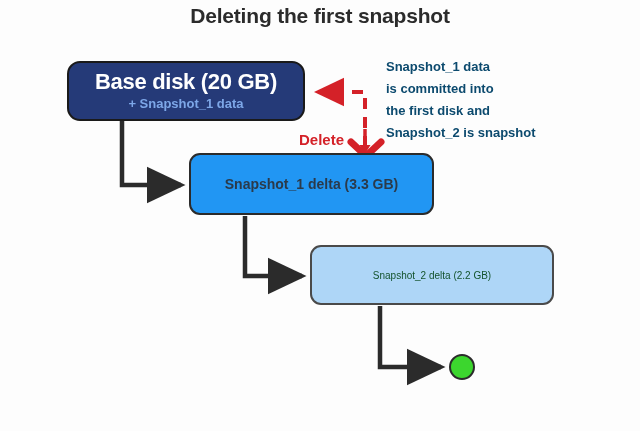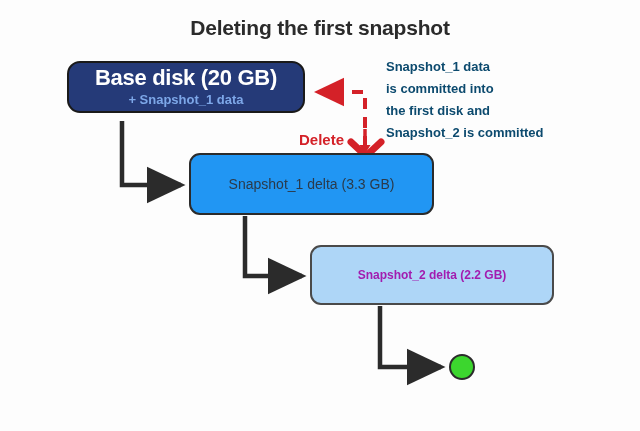--- a/index.html
+++ b/index.html
@@ -30,7 +30,7 @@
   .title {
     position: absolute;
     left: 0;
-    top: 16px;
+    top: 4px;
     width: 640px;
     text-align: center;
     font-size: 21px;

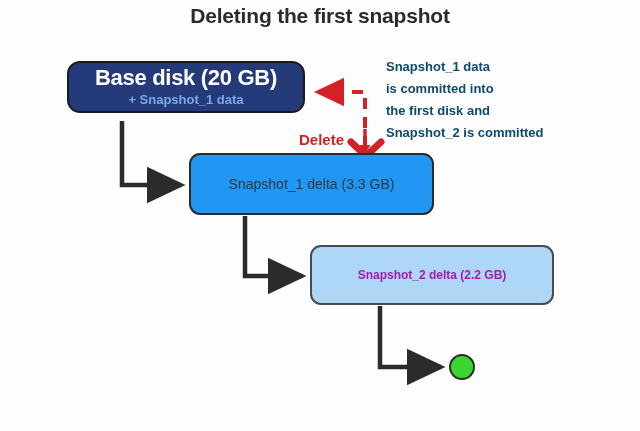--- a/index.html
+++ b/index.html
@@ -51,7 +51,7 @@
     left: 67px;
     top: 61px;
     width: 238px;
-    height: 52px;
+    height: 60px;
     background: #253a78;
     border: 2px solid #1a1a1a;
     border-radius: 13px;

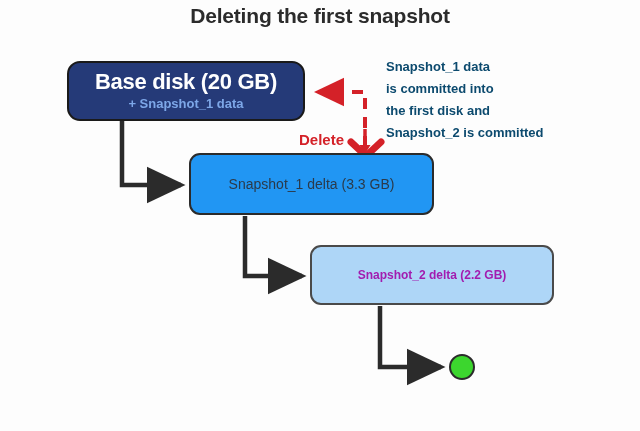--- a/index.html
+++ b/index.html
@@ -191,7 +191,7 @@
     <div>Snapshot_1 data</div>
     <div>is committed into</div>
     <div>the first disk and</div>
-    <div>Snapshot_2 is committed</div>
+    <div>Snapshot_2 is snapshot</div>
   </div>
 
   <div class="delete-label">Delete</div>

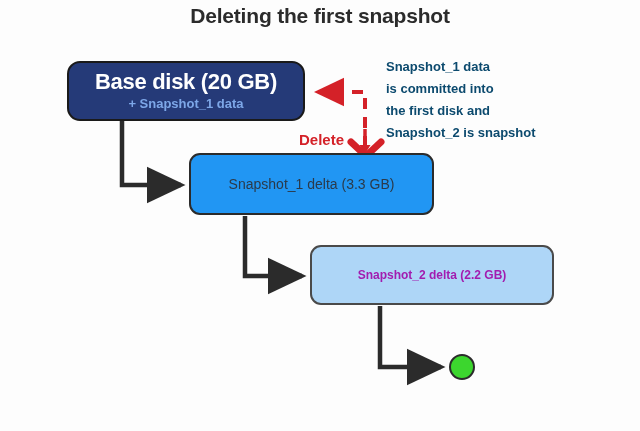--- a/index.html
+++ b/index.html
@@ -81,7 +81,7 @@
   .node-snap1 .label {
     color: #2b3a4a;
     font-size: 14px;
-    font-weight: normal;
+    font-weight: bold;
   }
   .node-snap2 {
     left: 310px;

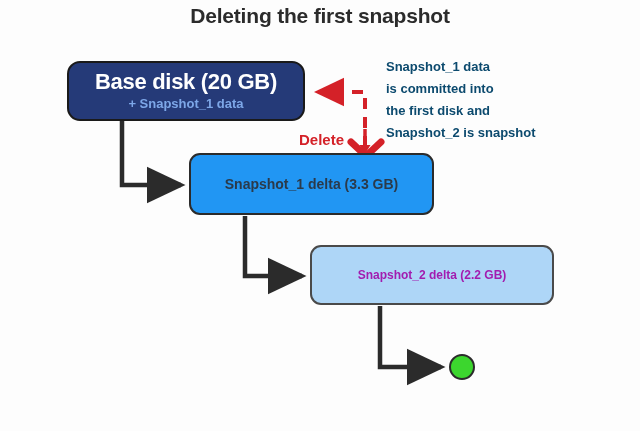--- a/index.html
+++ b/index.html
@@ -92,9 +92,9 @@
     border: 2px solid #4a4a4a;
   }
   .node-snap2 .label {
-    color: #a21caf;
-    font-size: 12px;
-    font-weight: bold;
+    color: #14532d;
+    font-size: 10px;
+    font-weight: normal;
   }
   .annotation {
     position: absolute;

